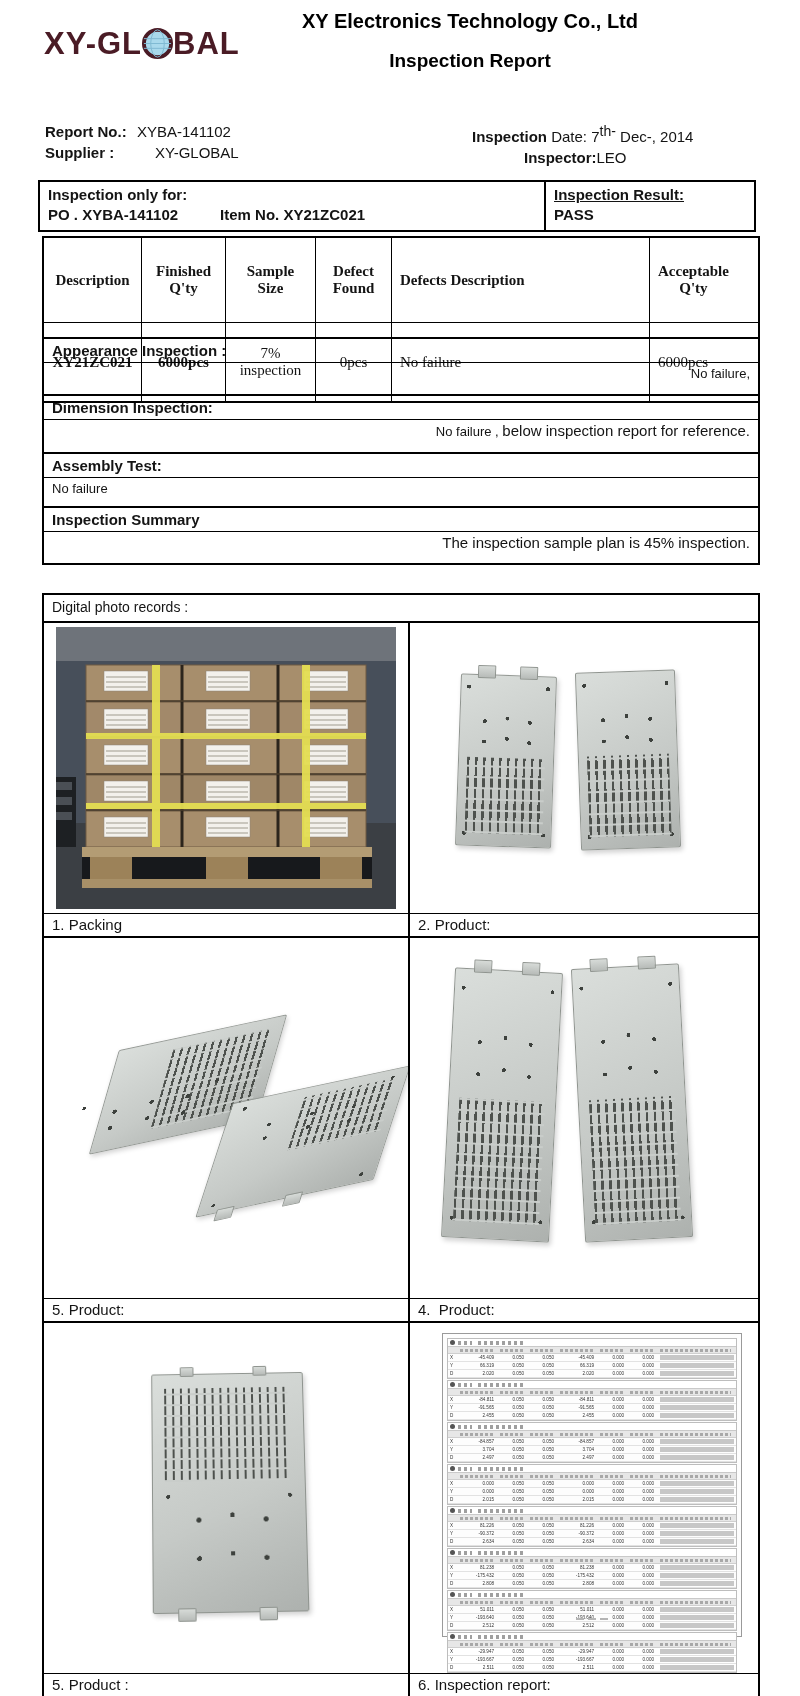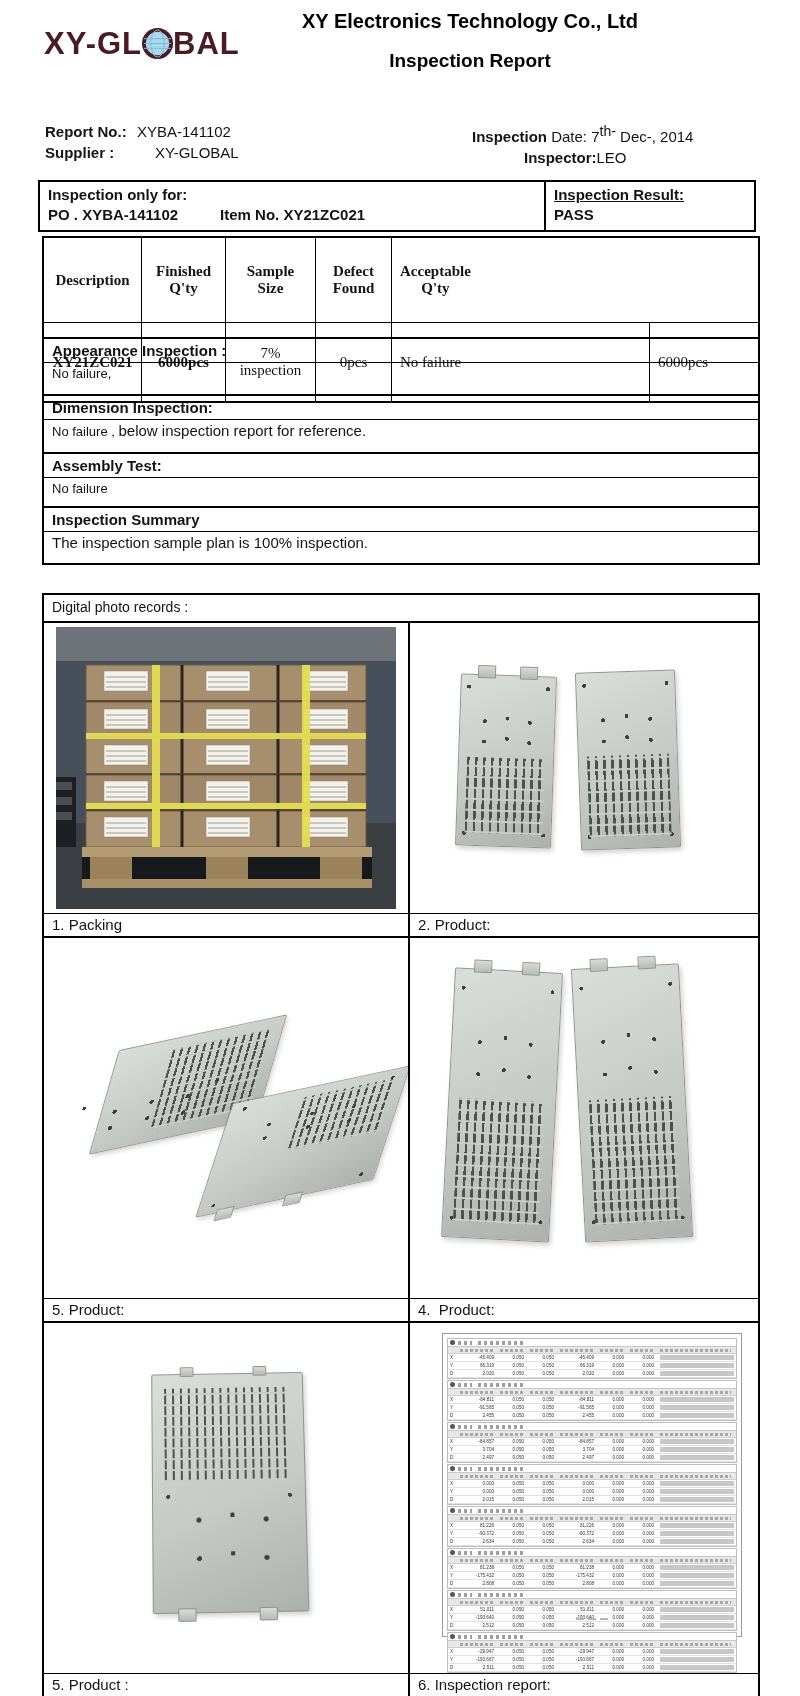--- a/index.html
+++ b/index.html
@@ -169,6 +169,7 @@
 Size</div>
       <div class="c">Defect
 Found</div>
+      <div class="c left">Defects Description</div>
       <div class="c left">Acceptable
 Q'ty</div>
     </div>

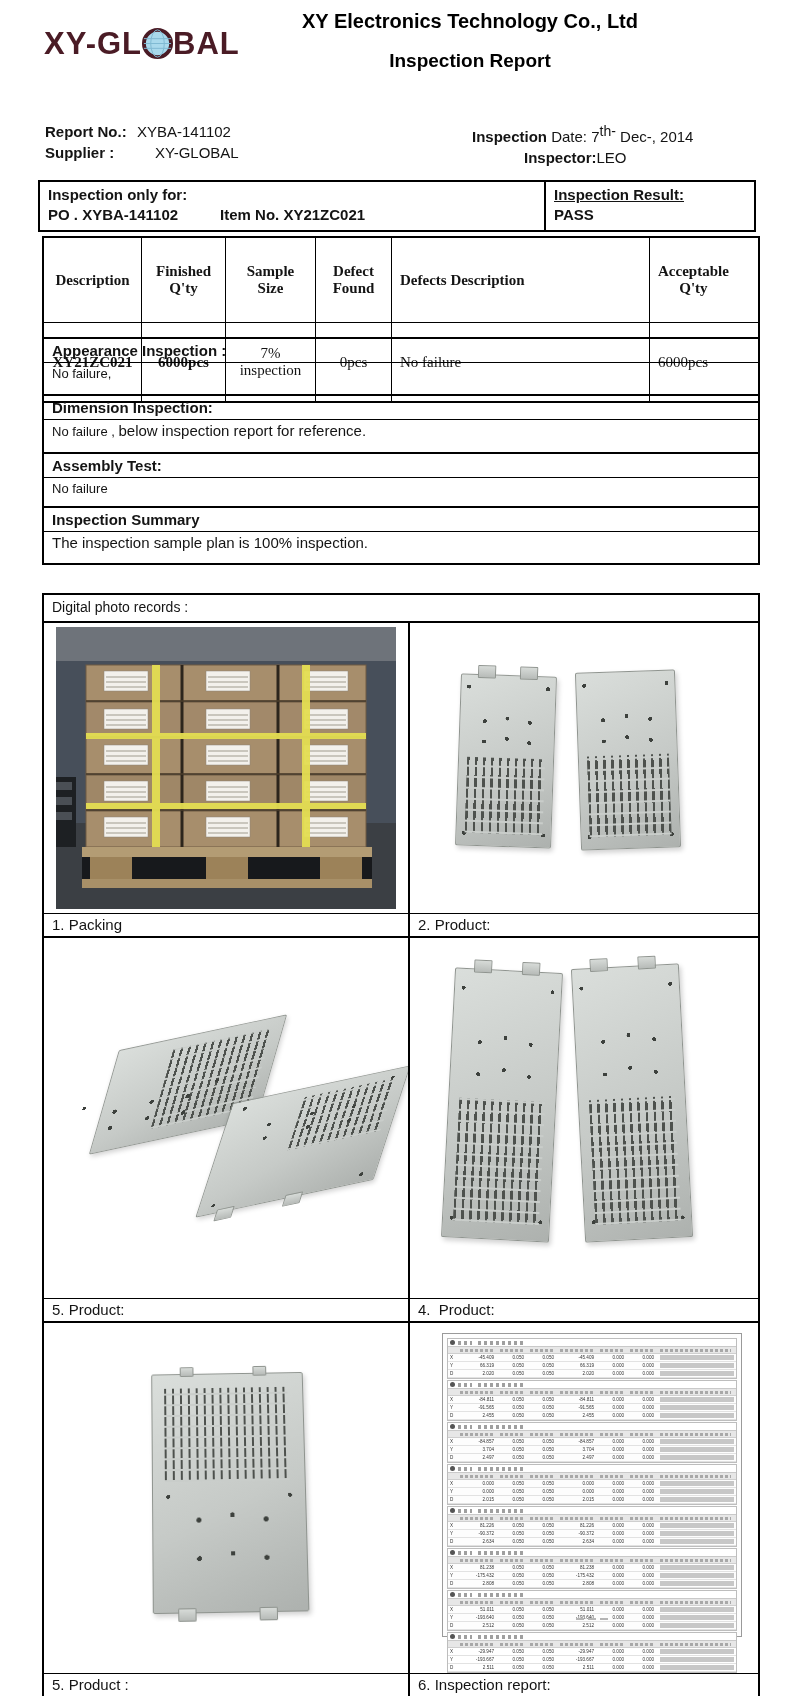--- a/index.html
+++ b/index.html
@@ -50,7 +50,7 @@
   .sec-h:first-child{border-top:none;}
   .sec-b{font-size:13px;padding:3px 8px 9px 8px;border-top:1px solid #000;line-height:16px;}
   .sec-b .big{font-size:15px;}
-  .sec-b.tall{padding-bottom:12px;}
+  .sec-b.tall{padding-bottom:12px;text-align:right;}
 
   
   .photos{position:absolute;left:42px;top:593px;width:714px;border:2px solid #000;}

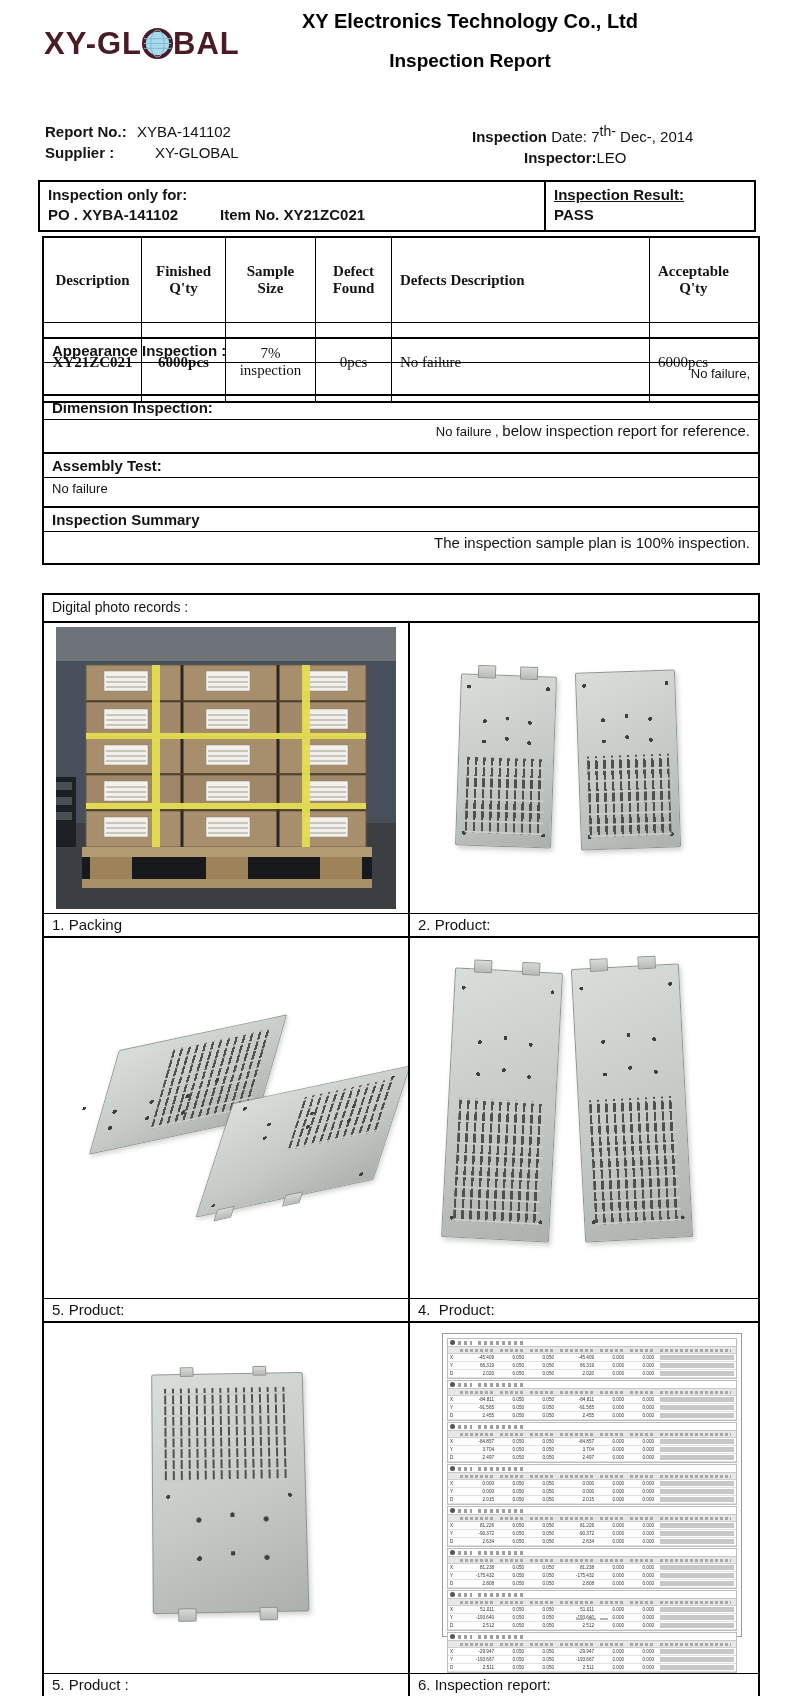--- a/index.html
+++ b/index.html
@@ -192,7 +192,7 @@
     <div class="sec-h">Assembly Test:</div>
     <div class="sec-b">No failure</div>
     <div class="sec-h">Inspection Summary</div>
-    <div class="sec-b tall big" style="font-size:15px;">The inspection sample plan is 100% inspection.</div>
+    <div class="sec-b tall big" style="font-size:15px;">The inspection sample plan is 45% inspection.</div>
   </div>
 
   <div class="photos">

